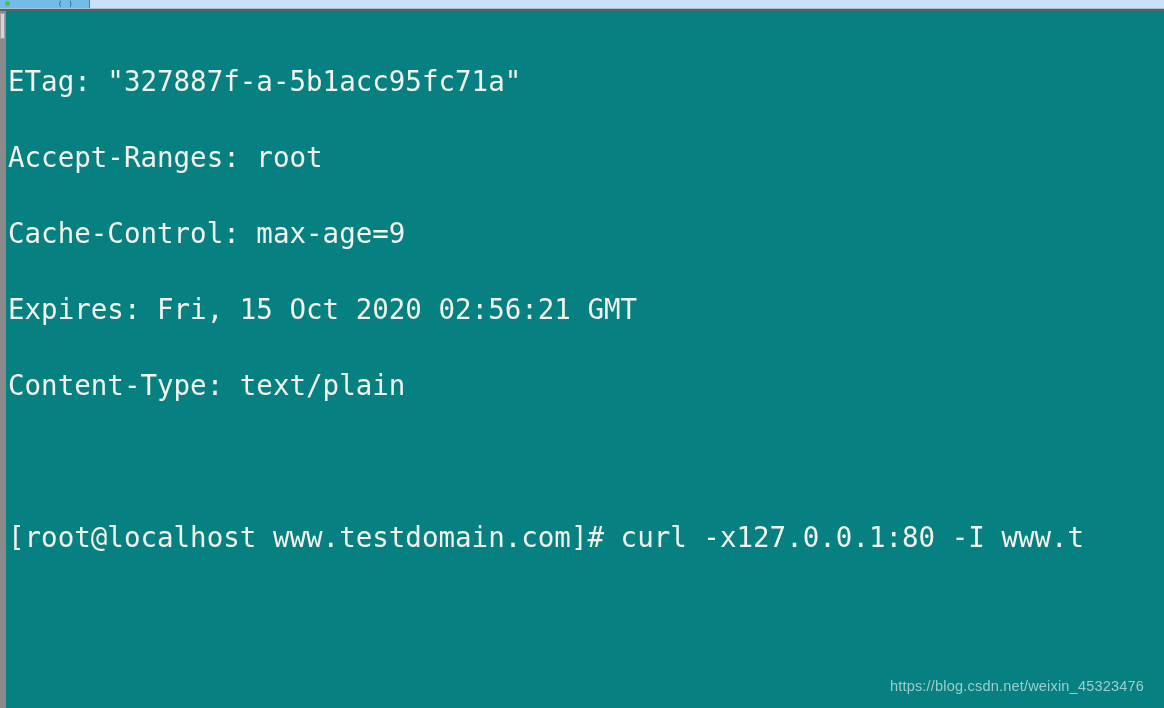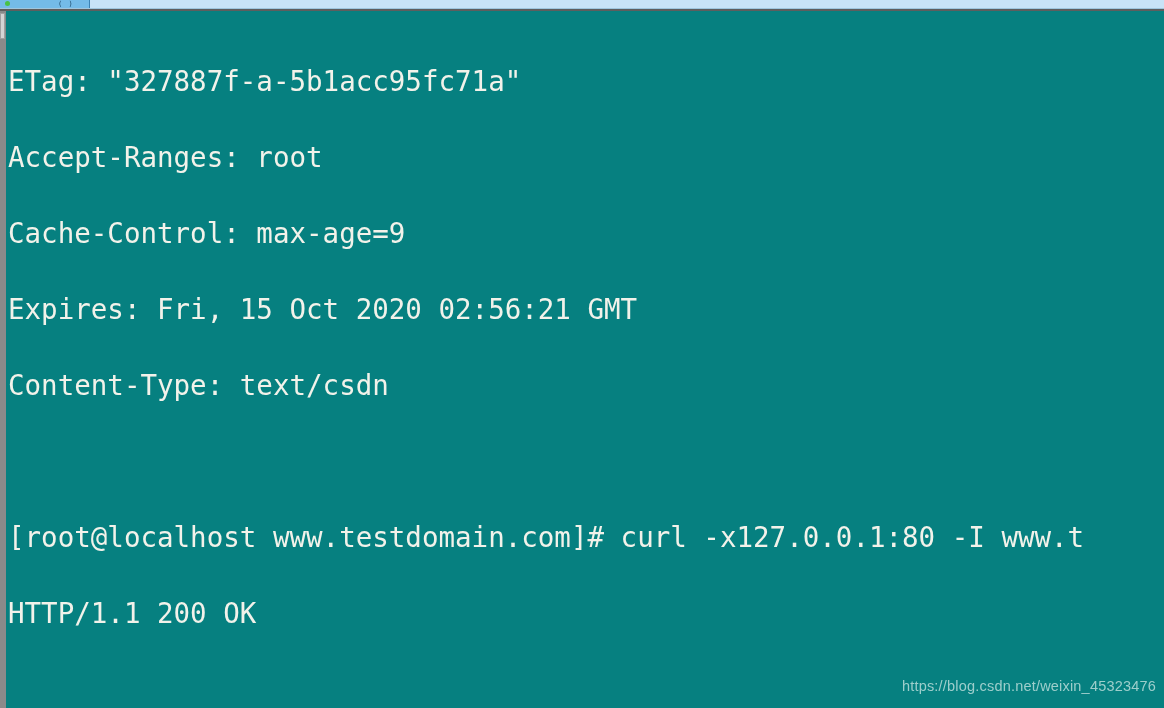--- a/index.html
+++ b/index.html
@@ -147,7 +147,7 @@
       <span class="term-line">Accept-Ranges: root</span>
       <span class="term-line">Cache-Control: max-age=9</span>
       <span class="term-line">Expires: Fri, 15 Oct 2020 02:56:21 GMT</span>
-      <span class="term-line">Content-Type: text/csdn</span>
+      <span class="term-line">Content-Type: text/plain</span>
       <span class="term-line blank"></span>
       <span class="term-line">[root@localhost www.testdomain.com]# curl -x127.0.0.1:80 -I www.t</span>
       <span class="term-line">HTTP/1.1 200 OK</span>

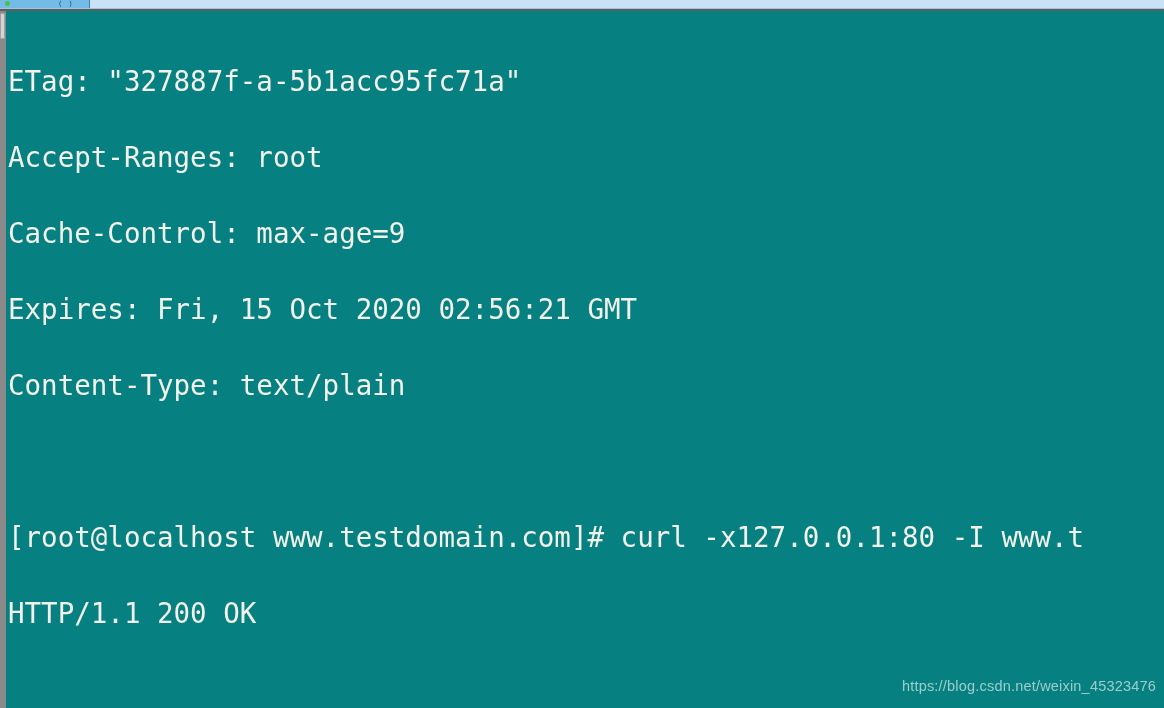--- a/index.html
+++ b/index.html
@@ -150,7 +150,6 @@
       <span class="term-line">Content-Type: text/plain</span>
       <span class="term-line blank"></span>
       <span class="term-line">[root@localhost www.testdomain.com]# curl -x127.0.0.1:80 -I www.t</span>
-      <span class="term-line">HTTP/1.1 200 OK</span>
       
       
       

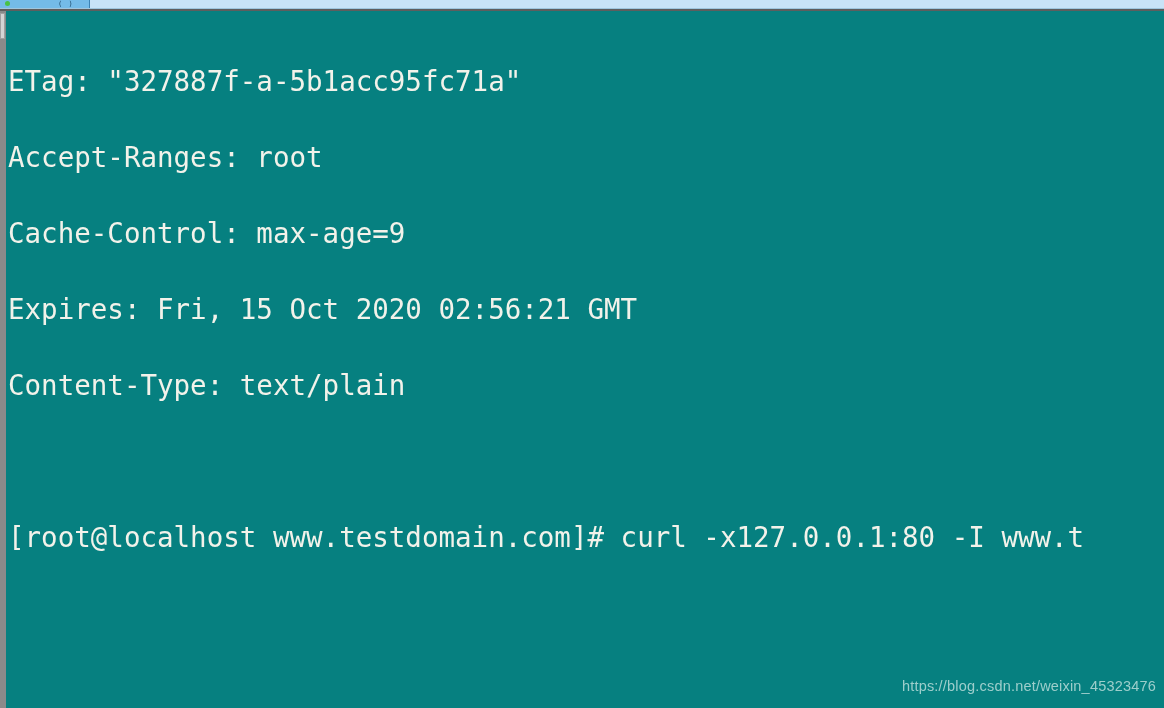--- a/index.html
+++ b/index.html
@@ -113,7 +113,7 @@
   
   .watermark {
     position: absolute;
-    right: 8px;
+    right: 20px;
     bottom: 14px;
     font-family: "Liberation Sans", sans-serif;
     font-size: 14.5px;

